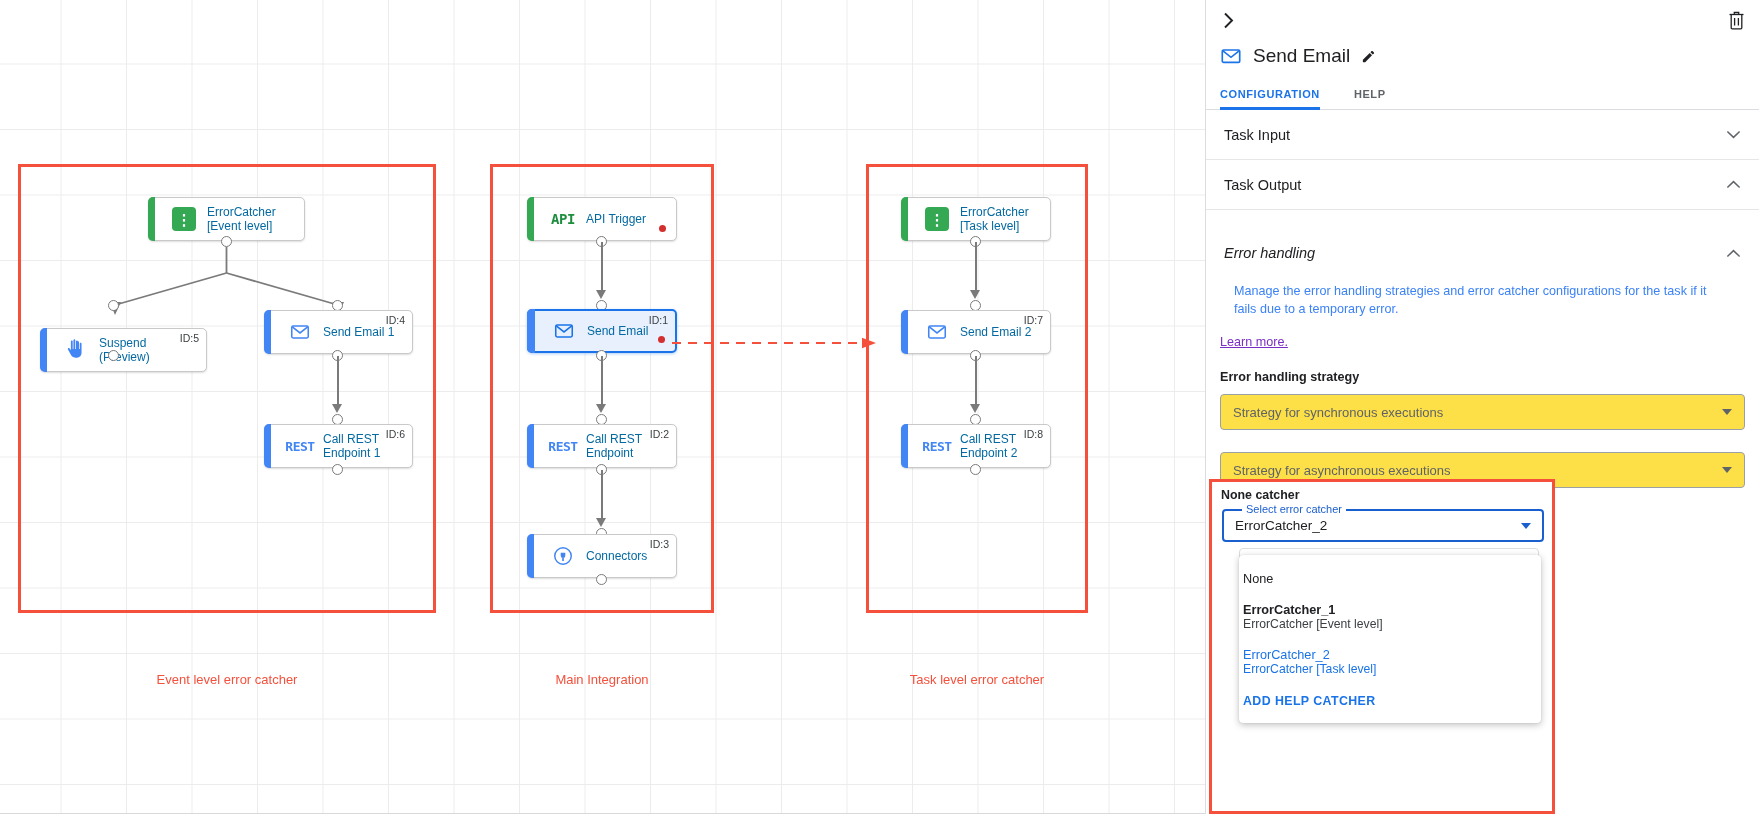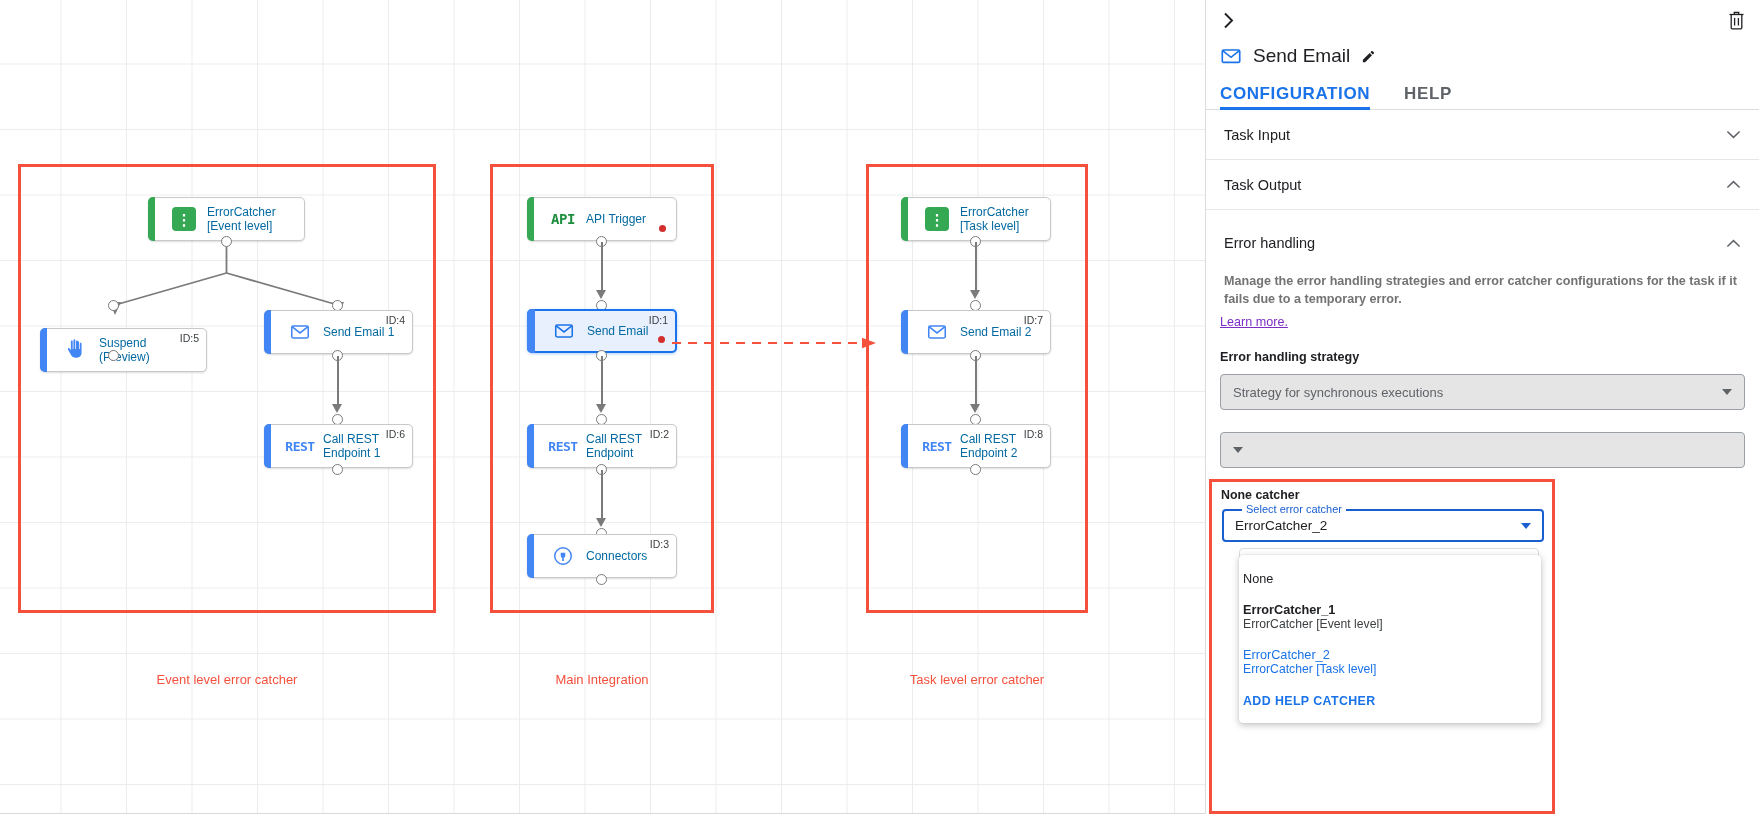--- a/index.html
+++ b/index.html
@@ -118,7 +118,7 @@
     border-bottom:1px solid #dadce0; display:flex; padding-left:14px; gap:34px;
   }
   .tab{
-    font-size:17px; letter-spacing:.6px; color:#5f6368; font-weight:600;
+    font-size:11px; letter-spacing:.6px; color:#5f6368; font-weight:600;
     height:32px; line-height:32px; cursor:pointer;
   }
   .tab.active{ color:#1a73e8; box-shadow:inset 0 -3px 0 #1a73e8; }

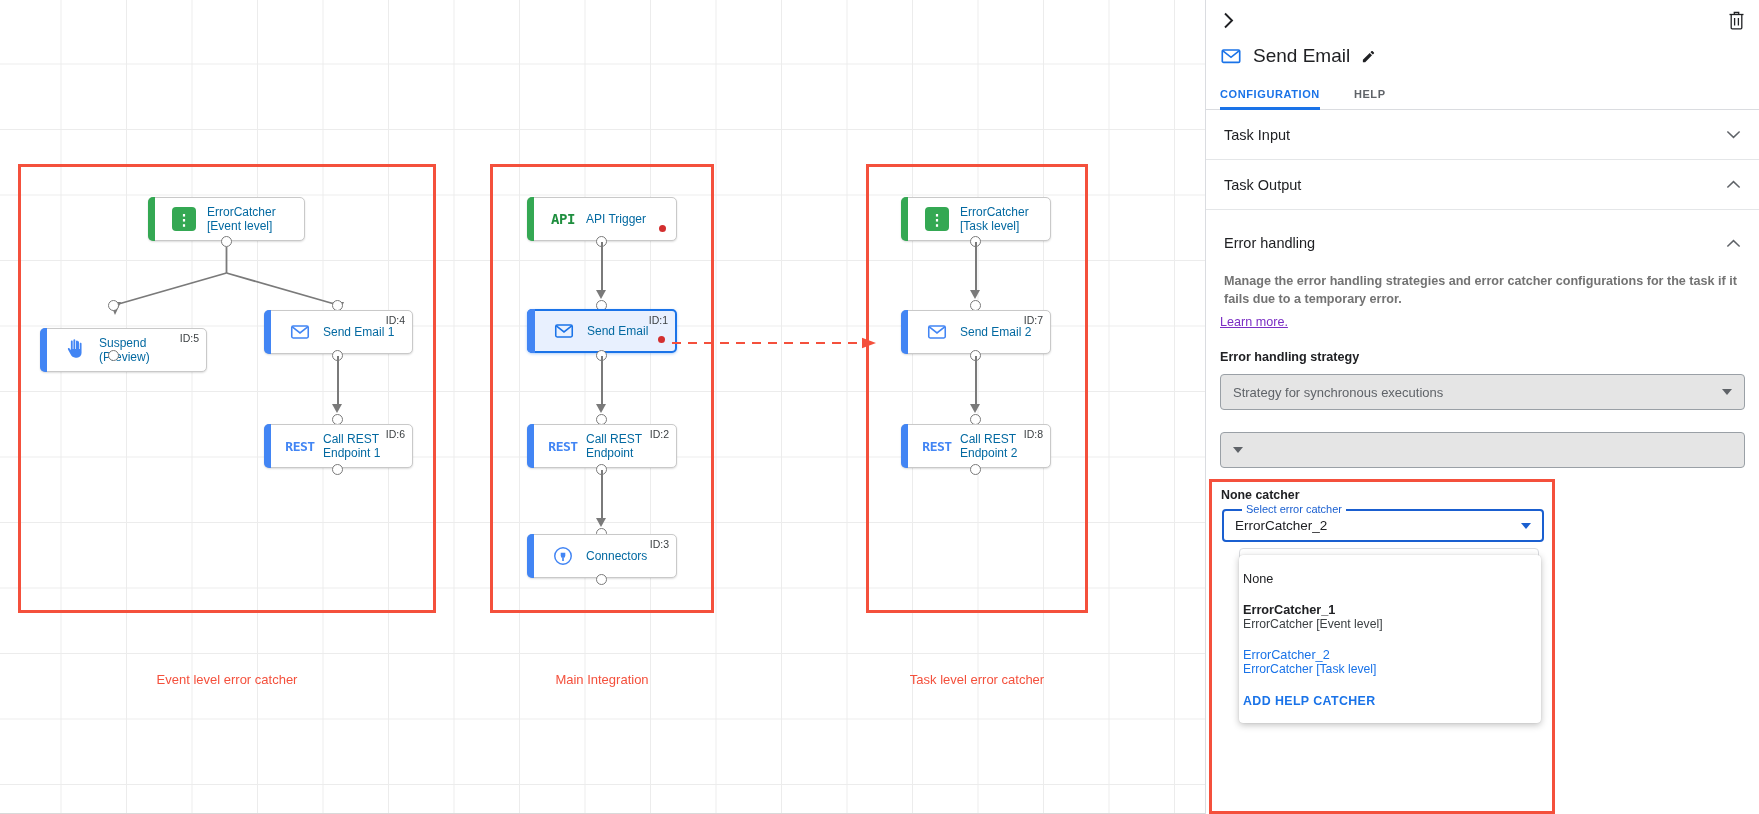--- a/index.html
+++ b/index.html
@@ -420,7 +420,7 @@
     </span>
   </div>
 
-  <div class="section" style="top:218px; border-bottom:none;">
+  <div class="section" style="top:228px; border-bottom:none;font-style:italic;">
     <span class="s-title">Error handling</span>
     <span class="chev">
       <svg width="15" height="9" viewBox="0 0 16 10" fill="none" stroke="#5f6368" stroke-width="1.6">

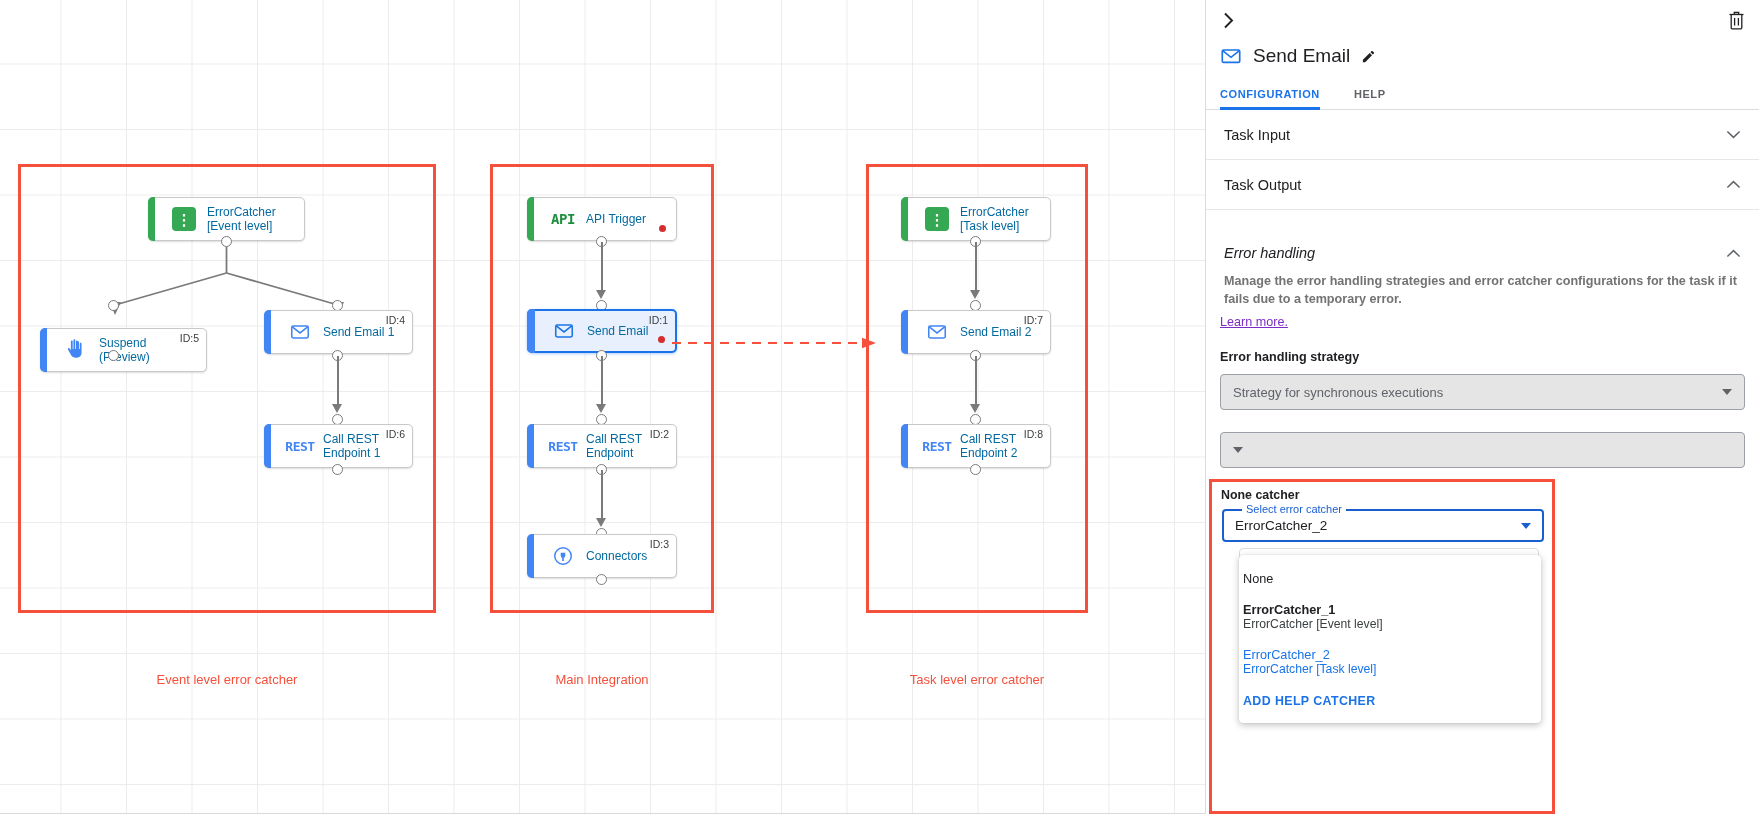--- a/index.html
+++ b/index.html
@@ -131,7 +131,7 @@
   .chev{ color:#5f6368; font-size:13px; }
 
   .body{ position:absolute; left:0; right:0; padding:0 14px; }
-  .desc{ font-size:12.6px; color:#737373; line-height:18px; margin:4px;font-weight:bold; }
+  .desc{ font-size:12.6px; color:#3b82f6; line-height:18px; margin:14px; }
   .lnk{ color:#7b2ec4; text-decoration:underline; cursor:pointer; font-size:12.6px; }
   .fld-label{ font-size:12.6px; color:#202124; font-weight:bold; }
 

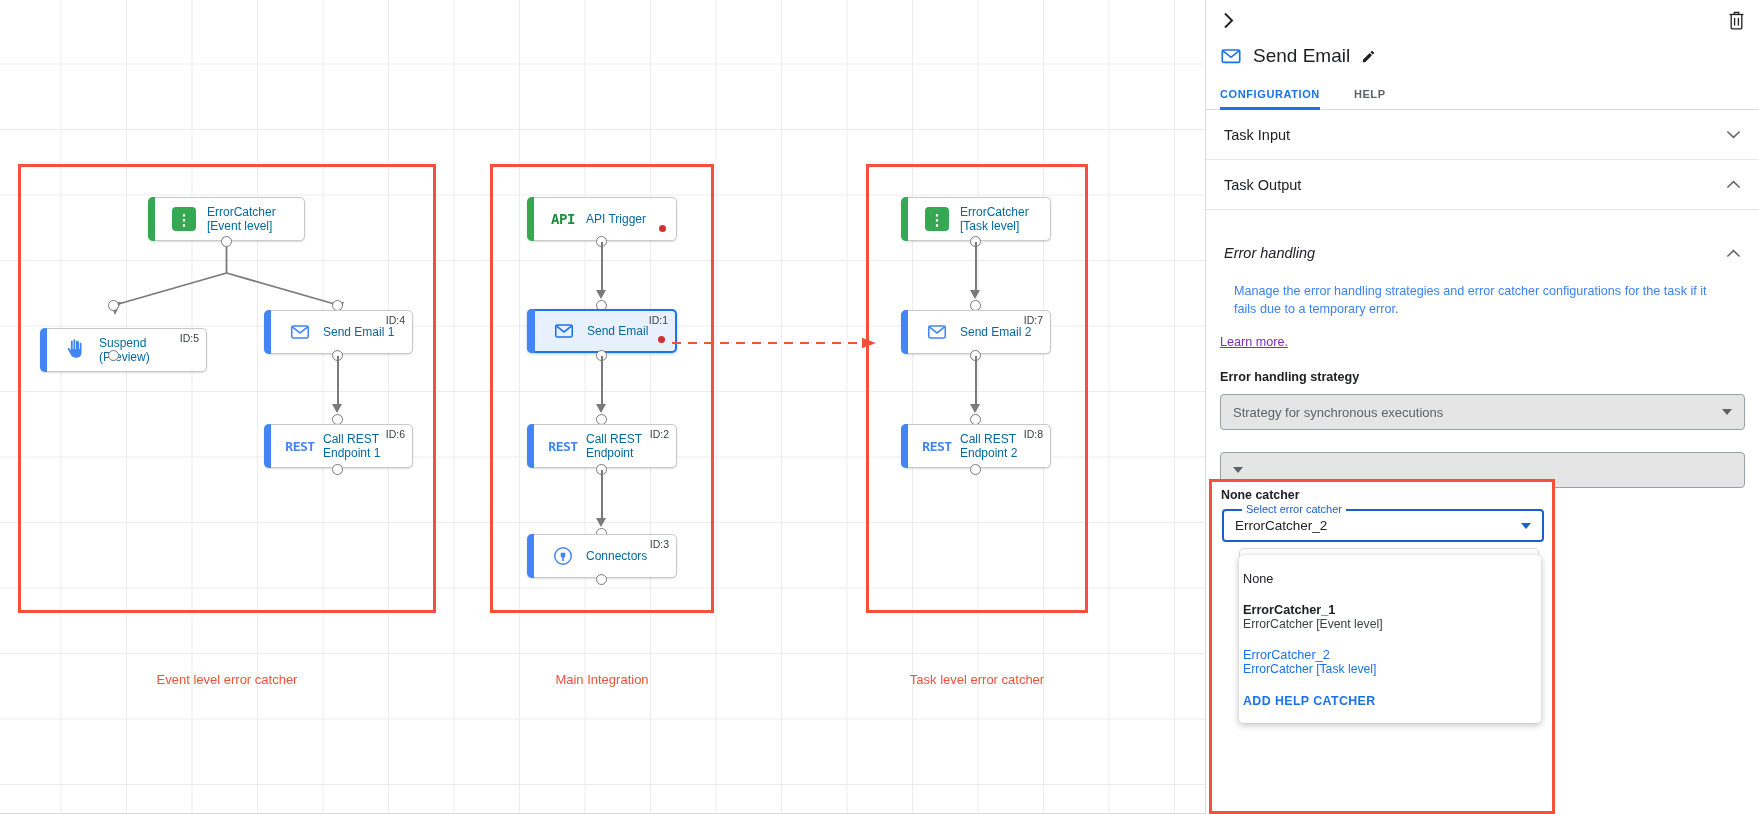--- a/index.html
+++ b/index.html
@@ -137,7 +137,7 @@
 
   .select{
     position:relative; height:36px; border:1px solid #9aa0a6; border-radius:4px;
-    display:flex; align-items:center; padding:8px 12px; background:#e5e5e5; cursor:pointer;
+    display:flex; align-items:center; padding:8px 12px; background:#fde047; cursor:pointer;
   }
   .select .val{ font-size:13px; color:#5f6368; flex:1; }
   .caret{

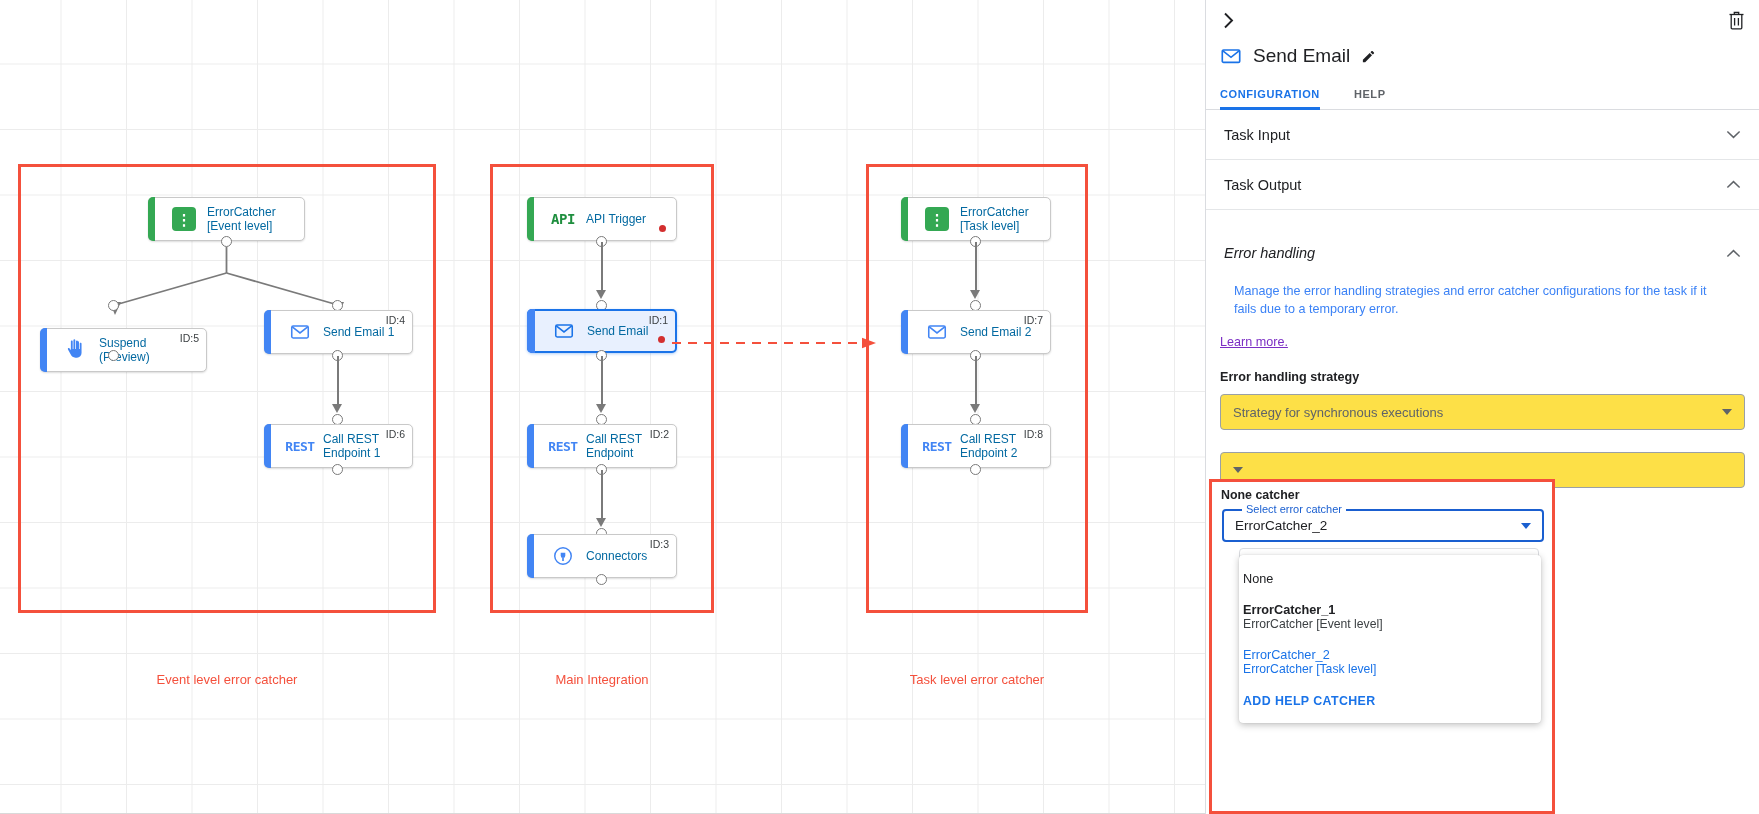--- a/index.html
+++ b/index.html
@@ -444,6 +444,7 @@
 
     <div style="height:22px;"></div>
     <div class="select">
+      <span class="val">Strategy for asynchronous executions</span>
       <span class="caret"></span>
     </div>
   </div>

